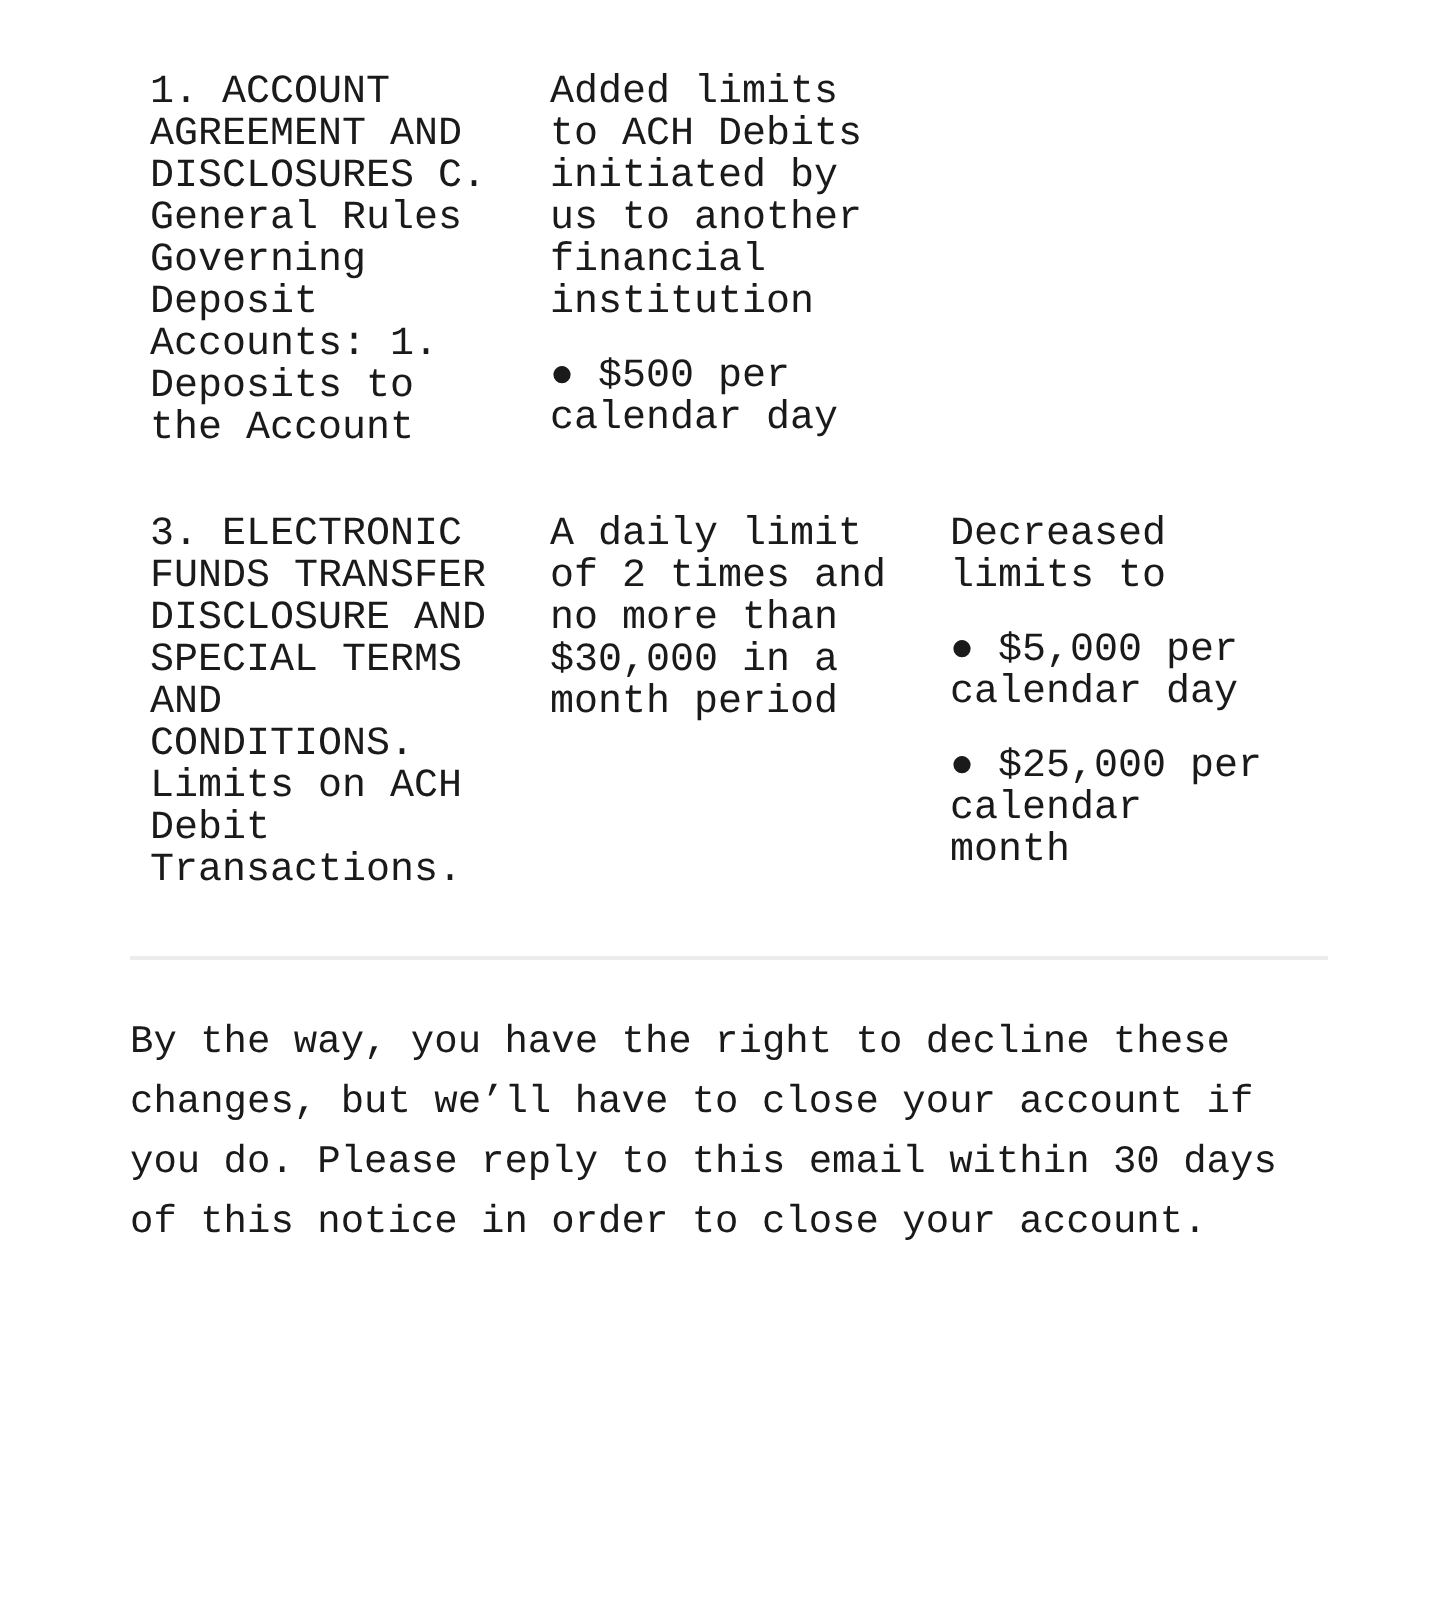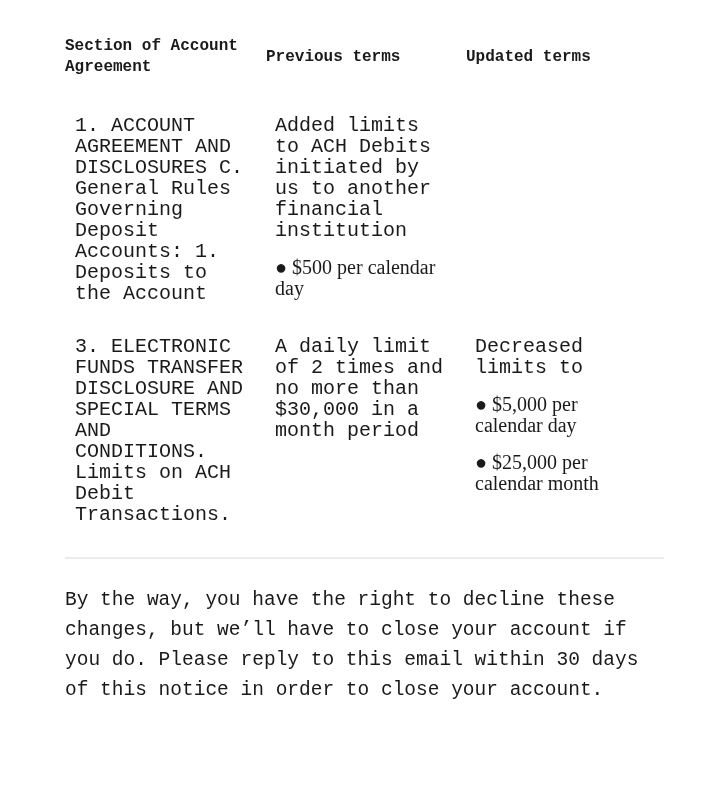--- a/index.html
+++ b/index.html
@@ -64,17 +64,6 @@
 
 <div class="page">
 
-  <div class="thead">
-    <div class="th1">
-      <div class="inner">Section of Account Agreement</div>
-    </div>
-    <div class="th2">
-      <div class="inner">Previous terms</div>
-    </div>
-    <div class="th3">
-      <div class="inner">Updated terms</div>
-    </div>
-  </div>
 
   <div class="row">
     <div class="cell1">

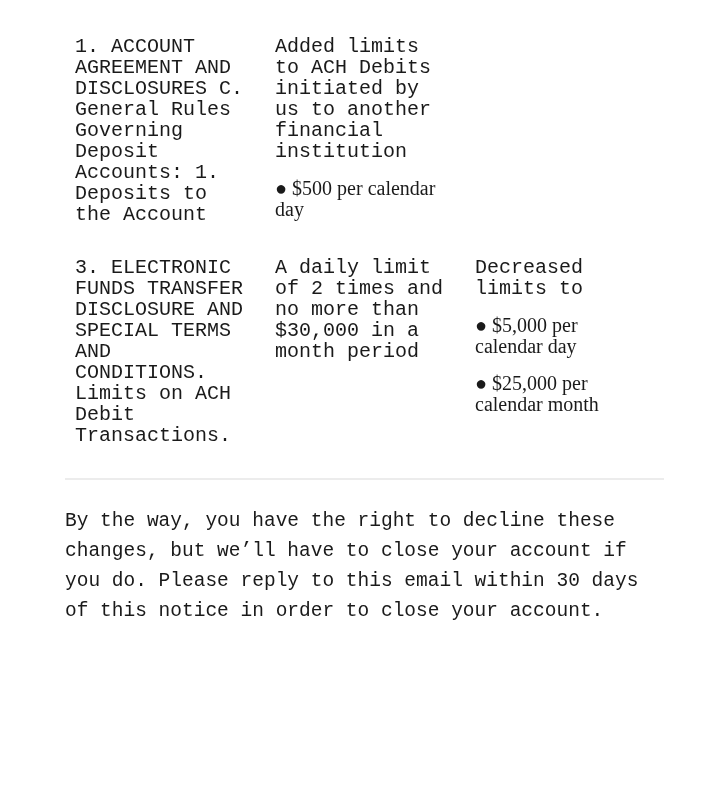--- a/index.html
+++ b/index.html
@@ -44,7 +44,7 @@
   .cell1 .inner { width: 180px; }
   .cell2 .inner { width: 172px; }
   .cell3 .inner { width: 165px; }
-  .bullet { margin-top: 16px; font-family: Liberation Serif, serif; }
+  .bullet { margin-top: 16px; }
   
   hr.divider {
     border: none;

